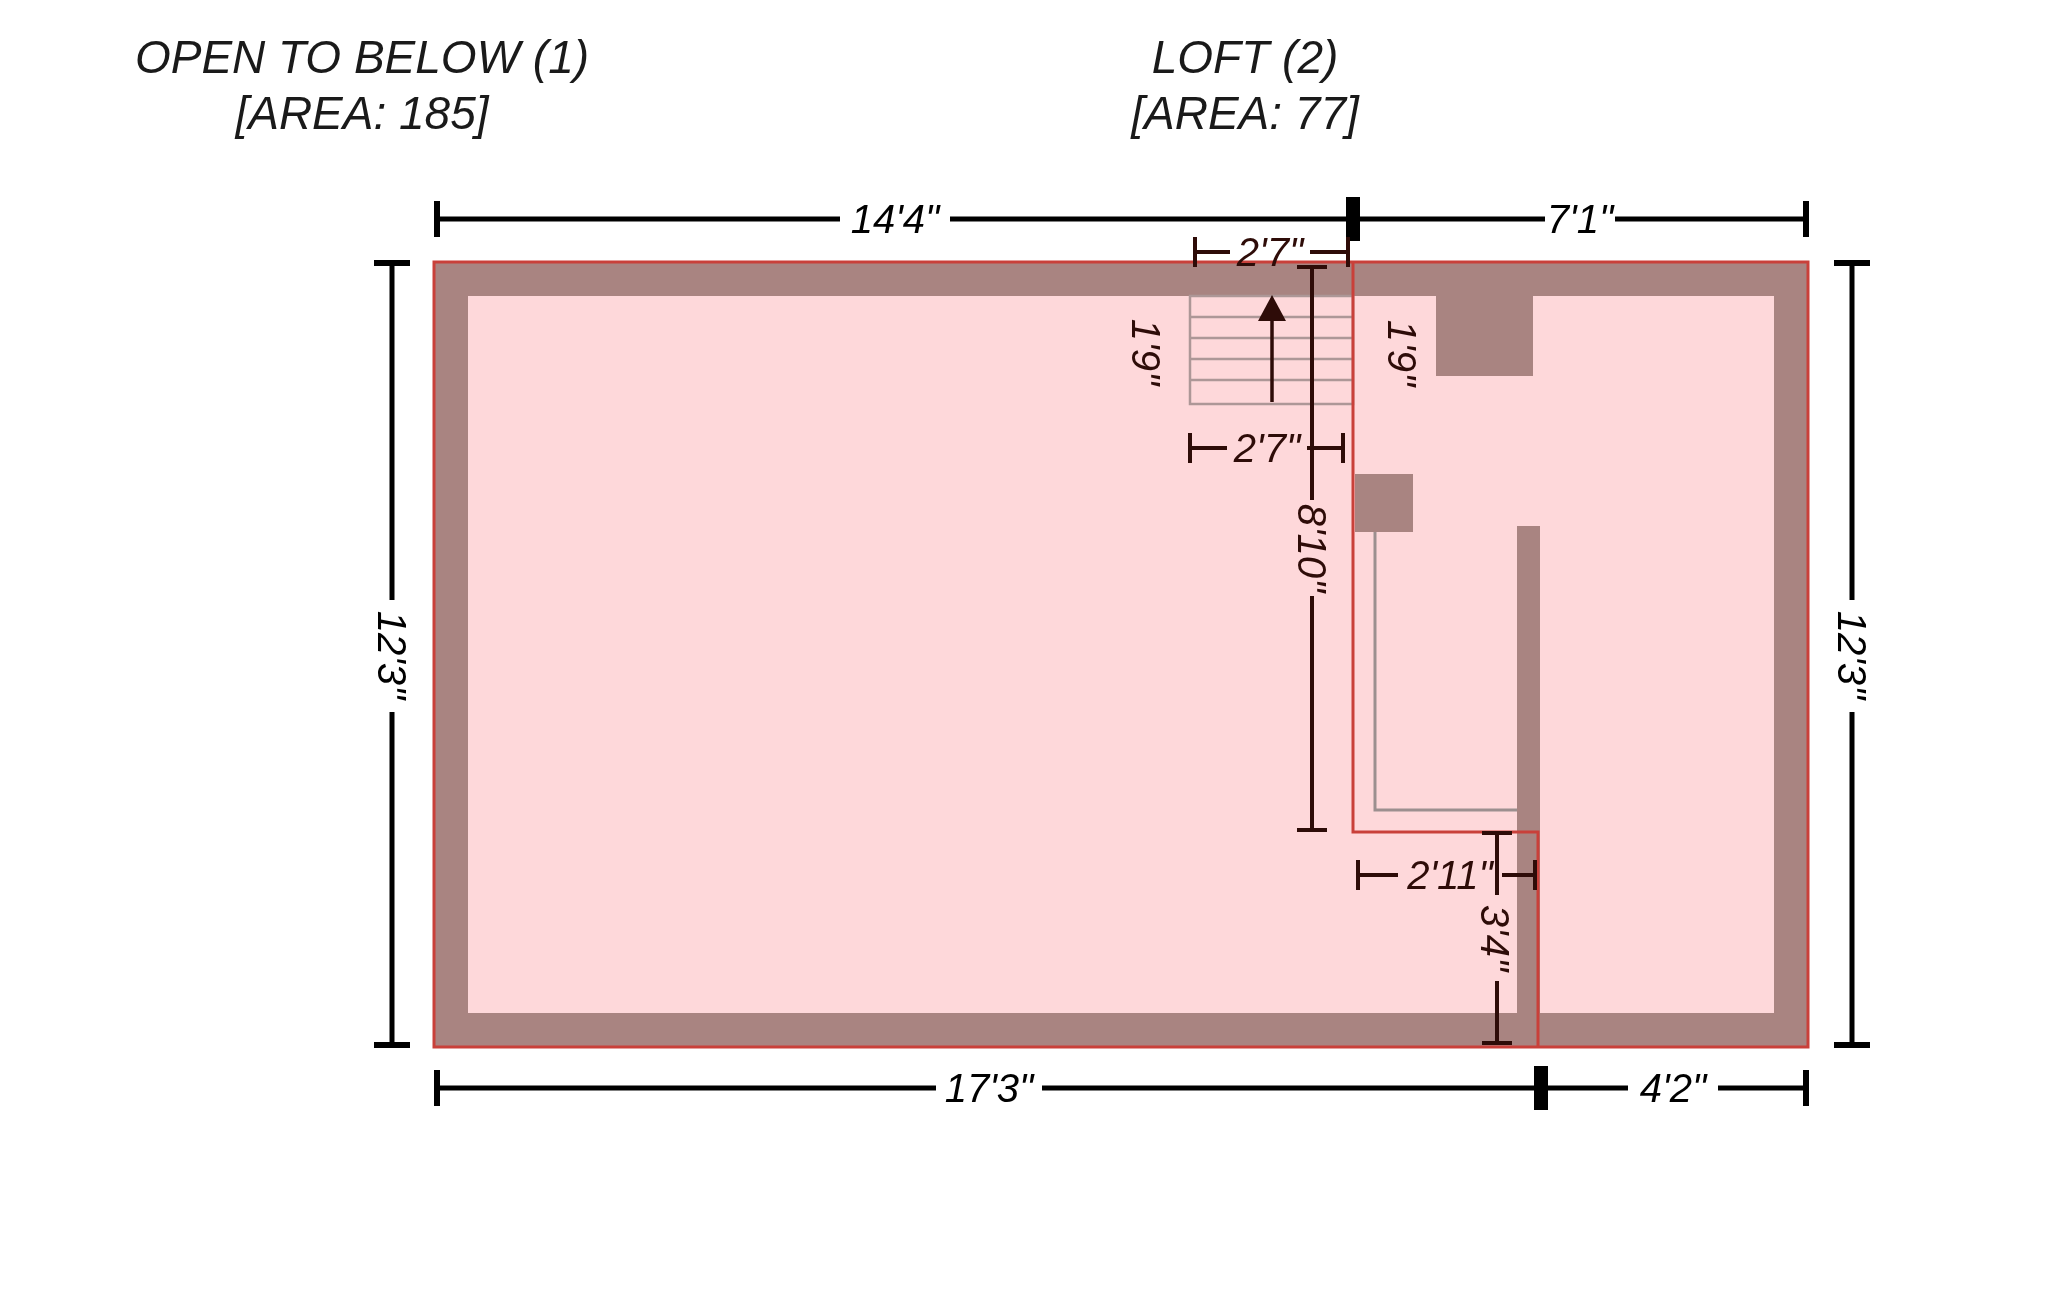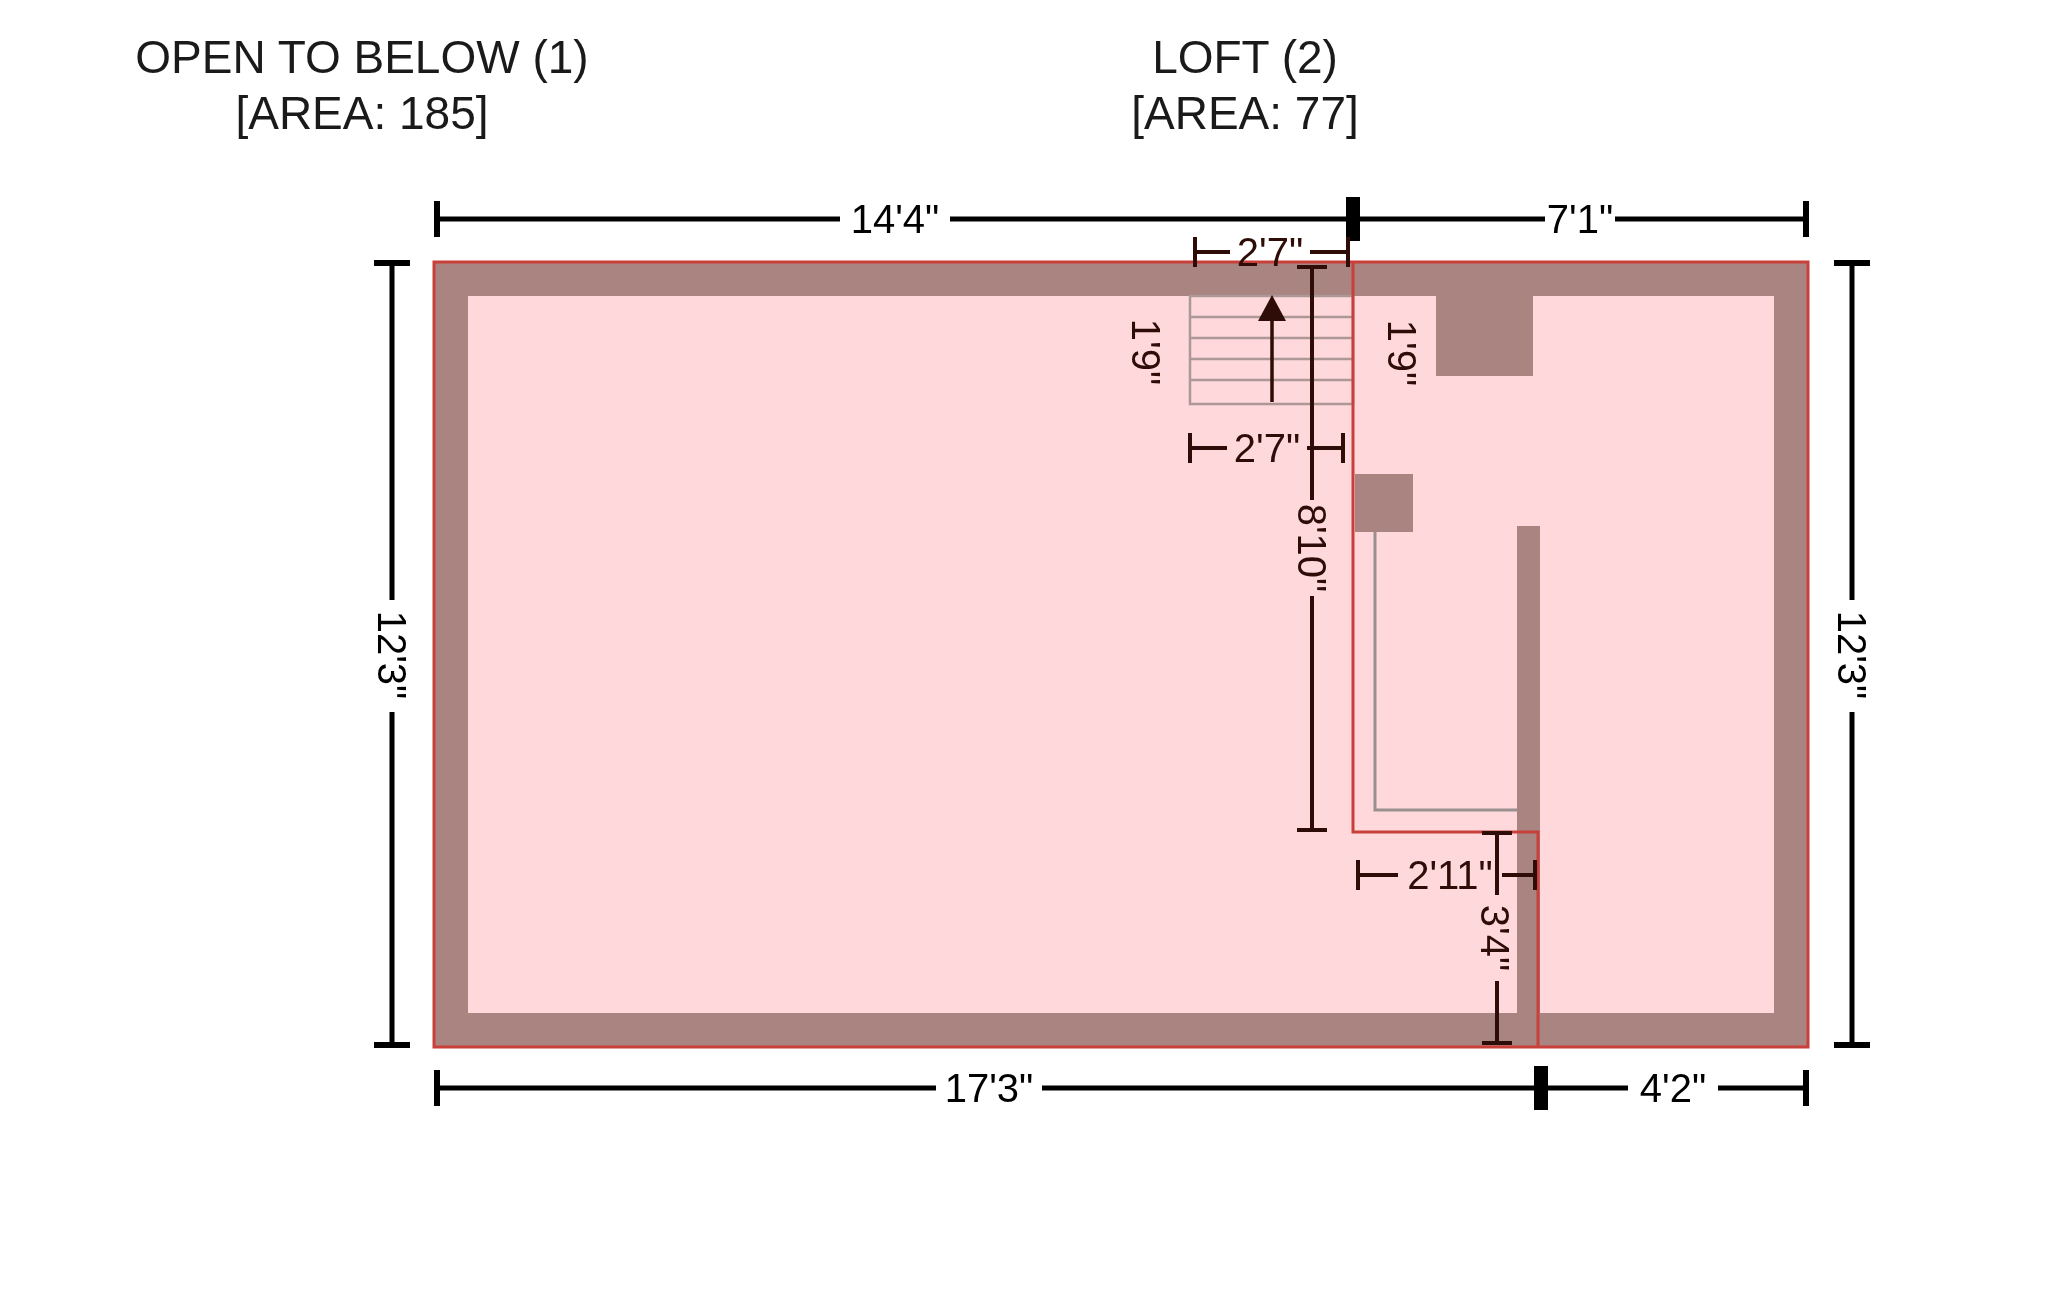--- a/index.html
+++ b/index.html
@@ -8,6 +8,7 @@
     width:1857px;height:1290px;
     background:#ffffff;
     font-family:"Liberation Sans", sans-serif;
+    font-style:italic;
   }
   svg{display:block;}
   

